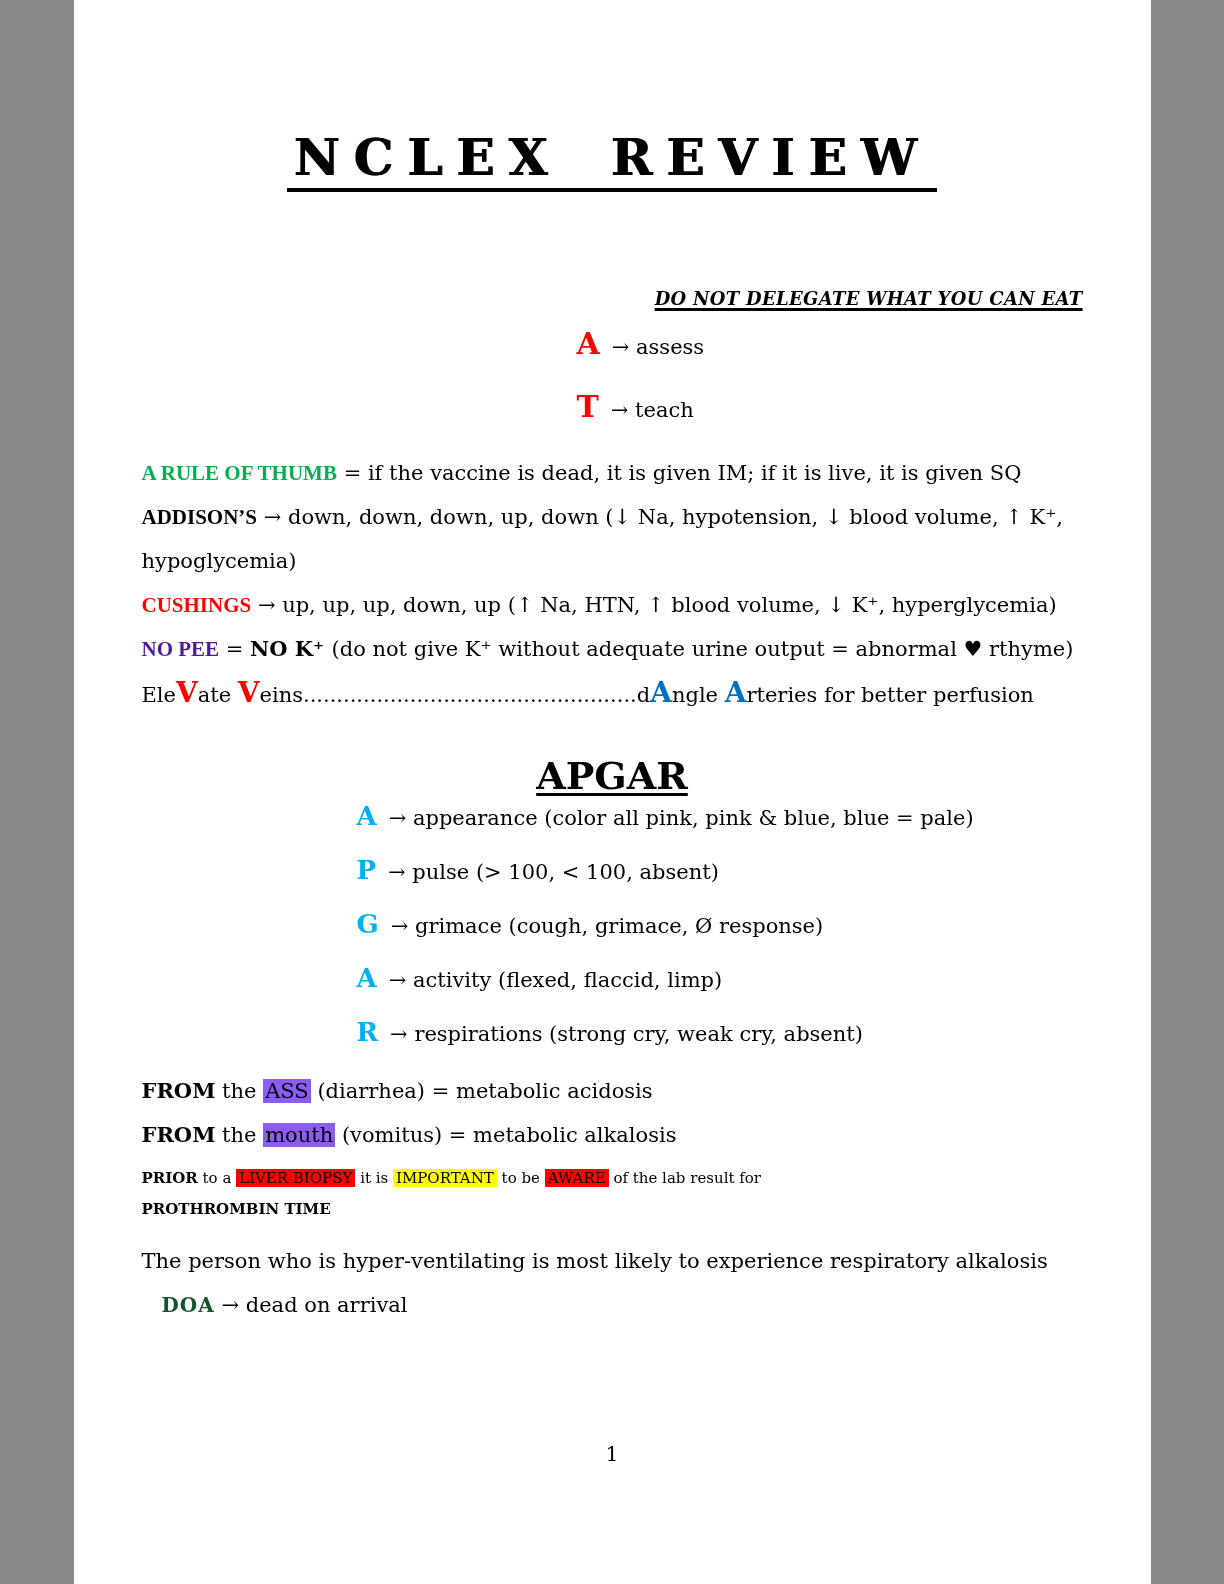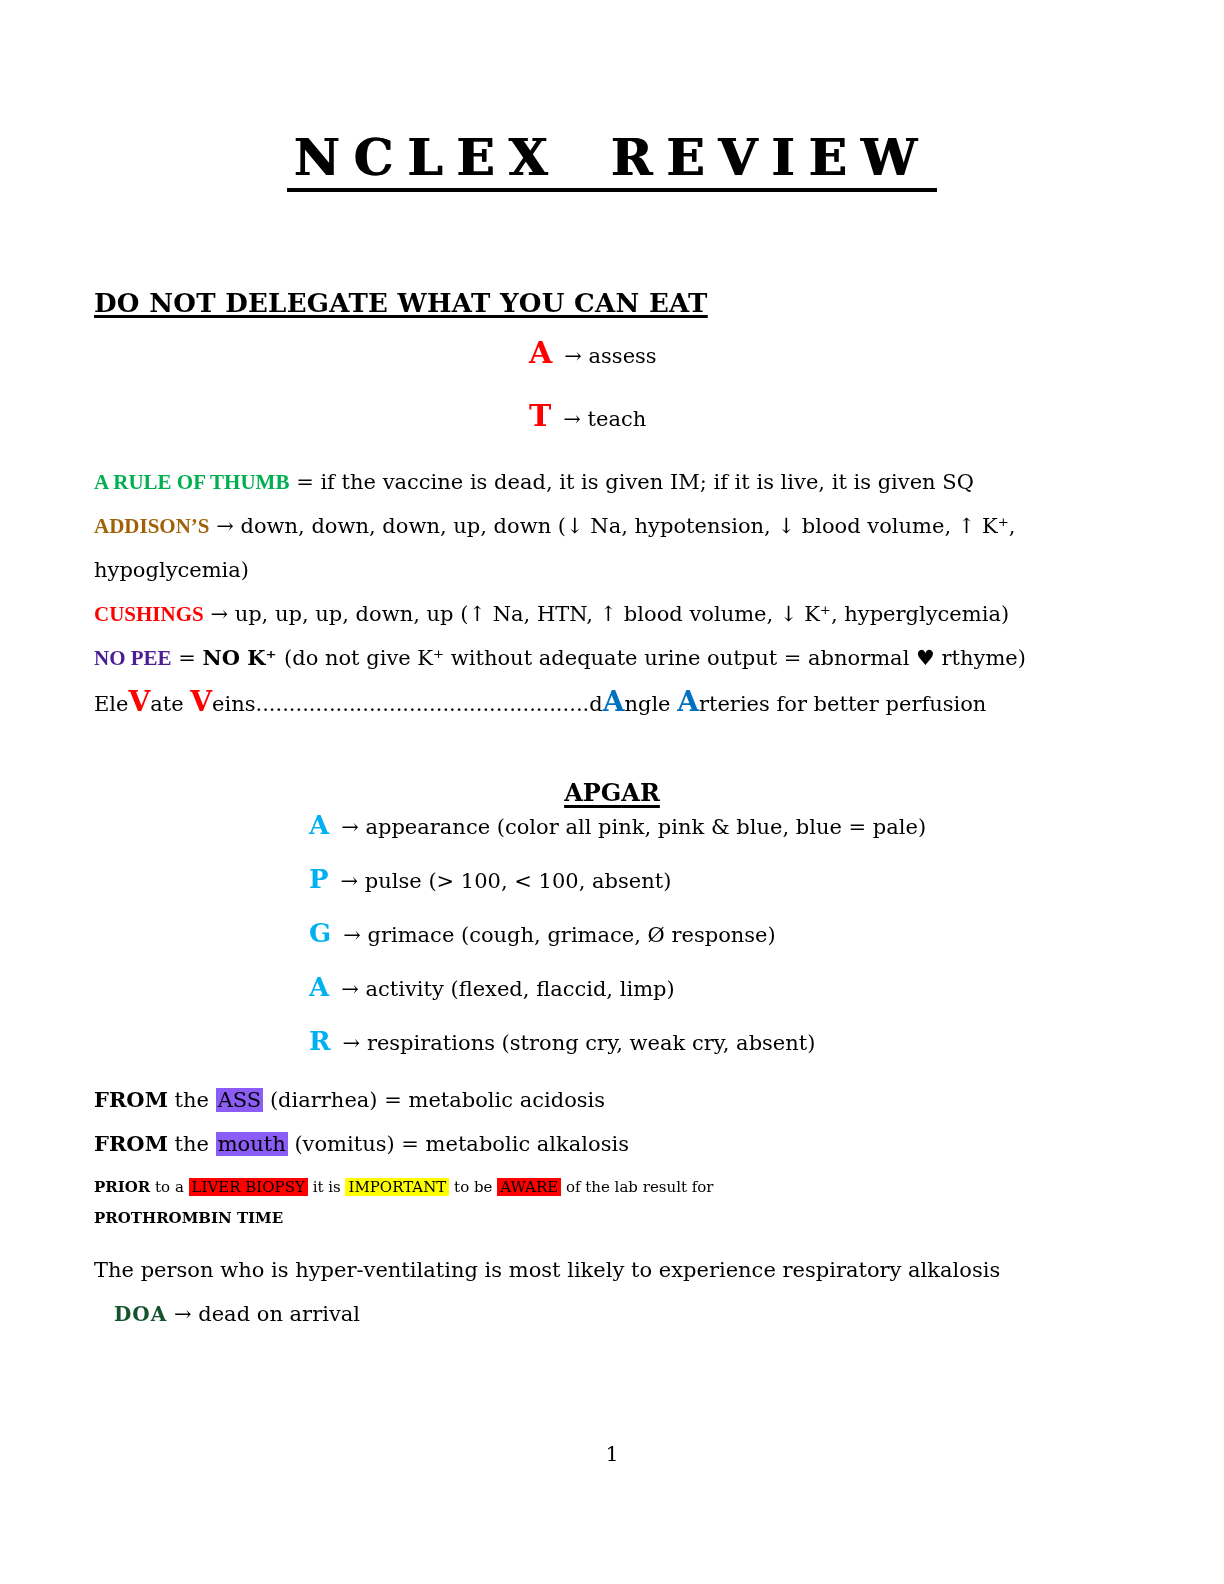--- a/index.html
+++ b/index.html
@@ -4,8 +4,8 @@
 <style>
   html,body { margin:0; padding:0; background:#888; }
   .page {
-    width:1224px; height:1584px; margin:0 auto; background:#ffffff;
-    position:relative; box-sizing:border-box; padding:0 94px;
+    width:1077px; height:1584px; margin:0 auto; background:#ffffff;
+    position:relative; box-sizing:border-box; padding:0 68px;
     font-family:"DejaVu Serif", "Liberation Serif", serif;
     color:#000; overflow:hidden;
   }

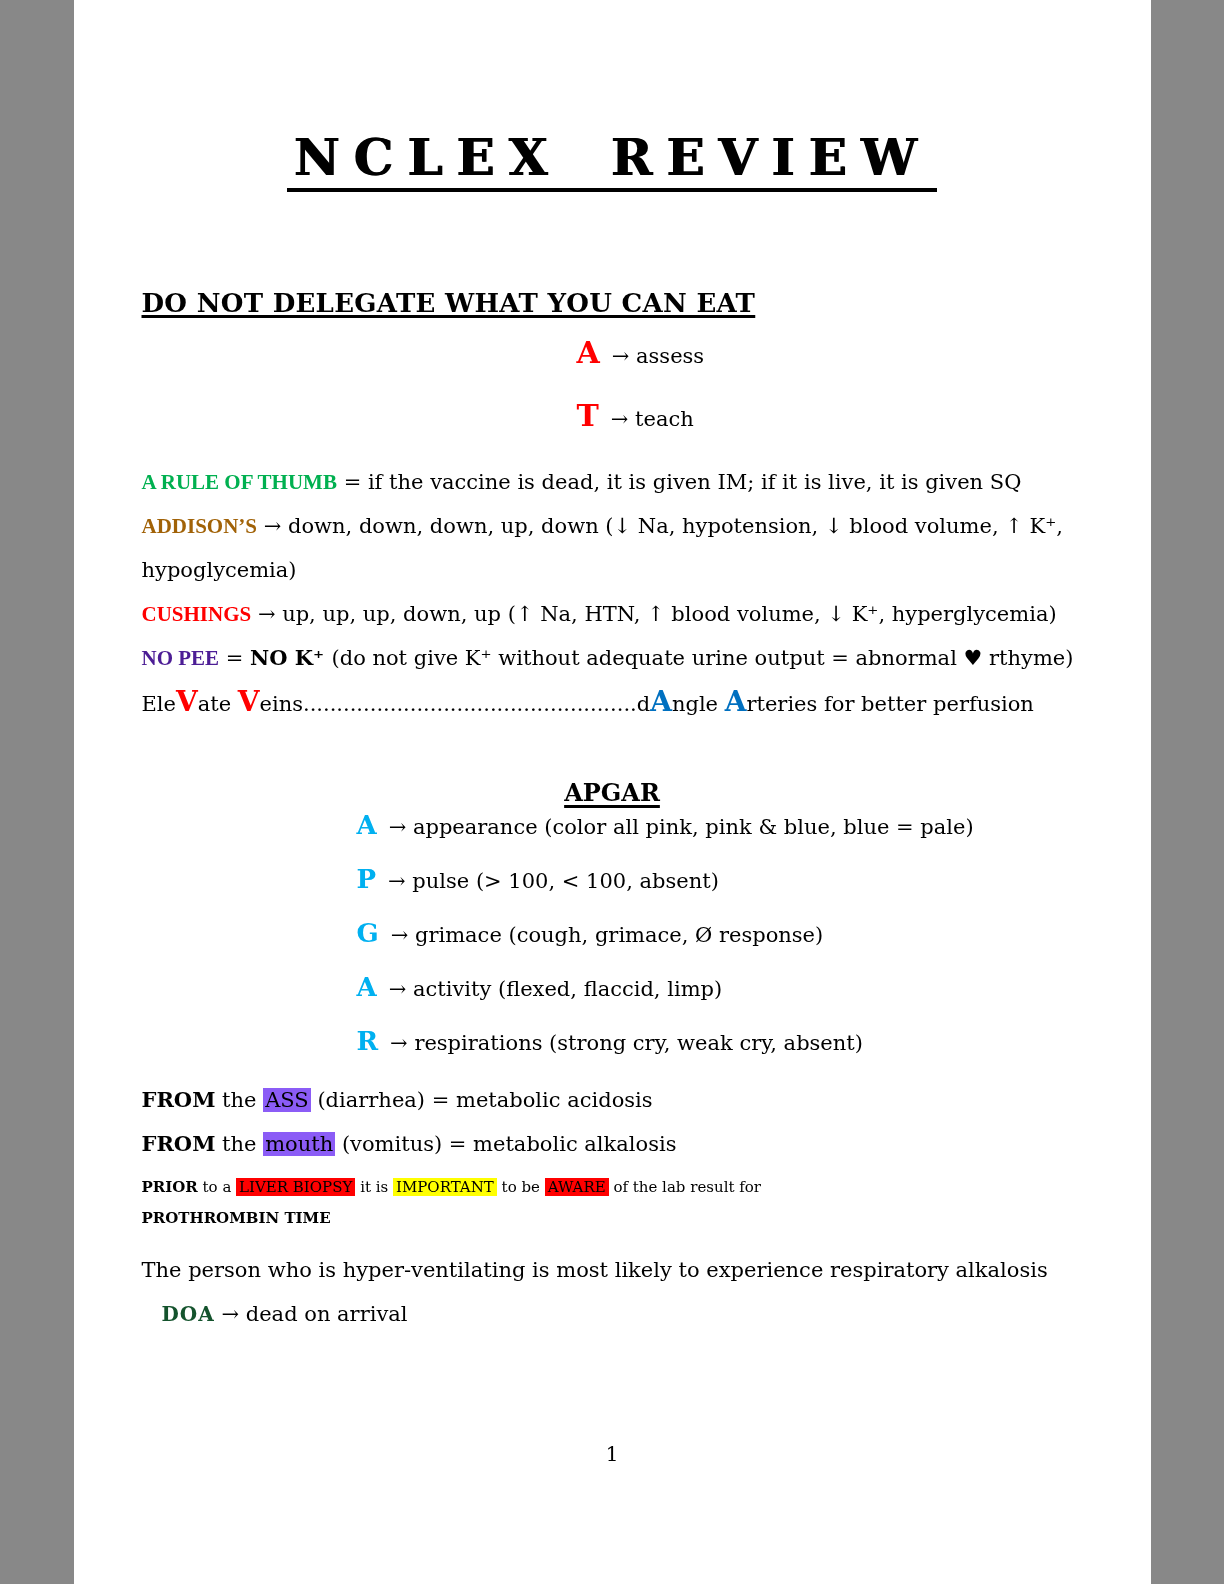--- a/index.html
+++ b/index.html
@@ -20,9 +20,10 @@
   }
   
   .h-delegate {
-    text-align:left; margin-top:96px; font-size:26px; font-weight:bold;
+    text-align:right; margin-top:96px; font-size:18px; font-weight:bold;
     text-decoration:underline; text-decoration-thickness:2.5px; text-underline-offset:3px;
     letter-spacing:0.3px;
+    font-style:italic;
   }
   
   .eat-list { margin-top:16px; margin-left:435px; margin-bottom:14px; }

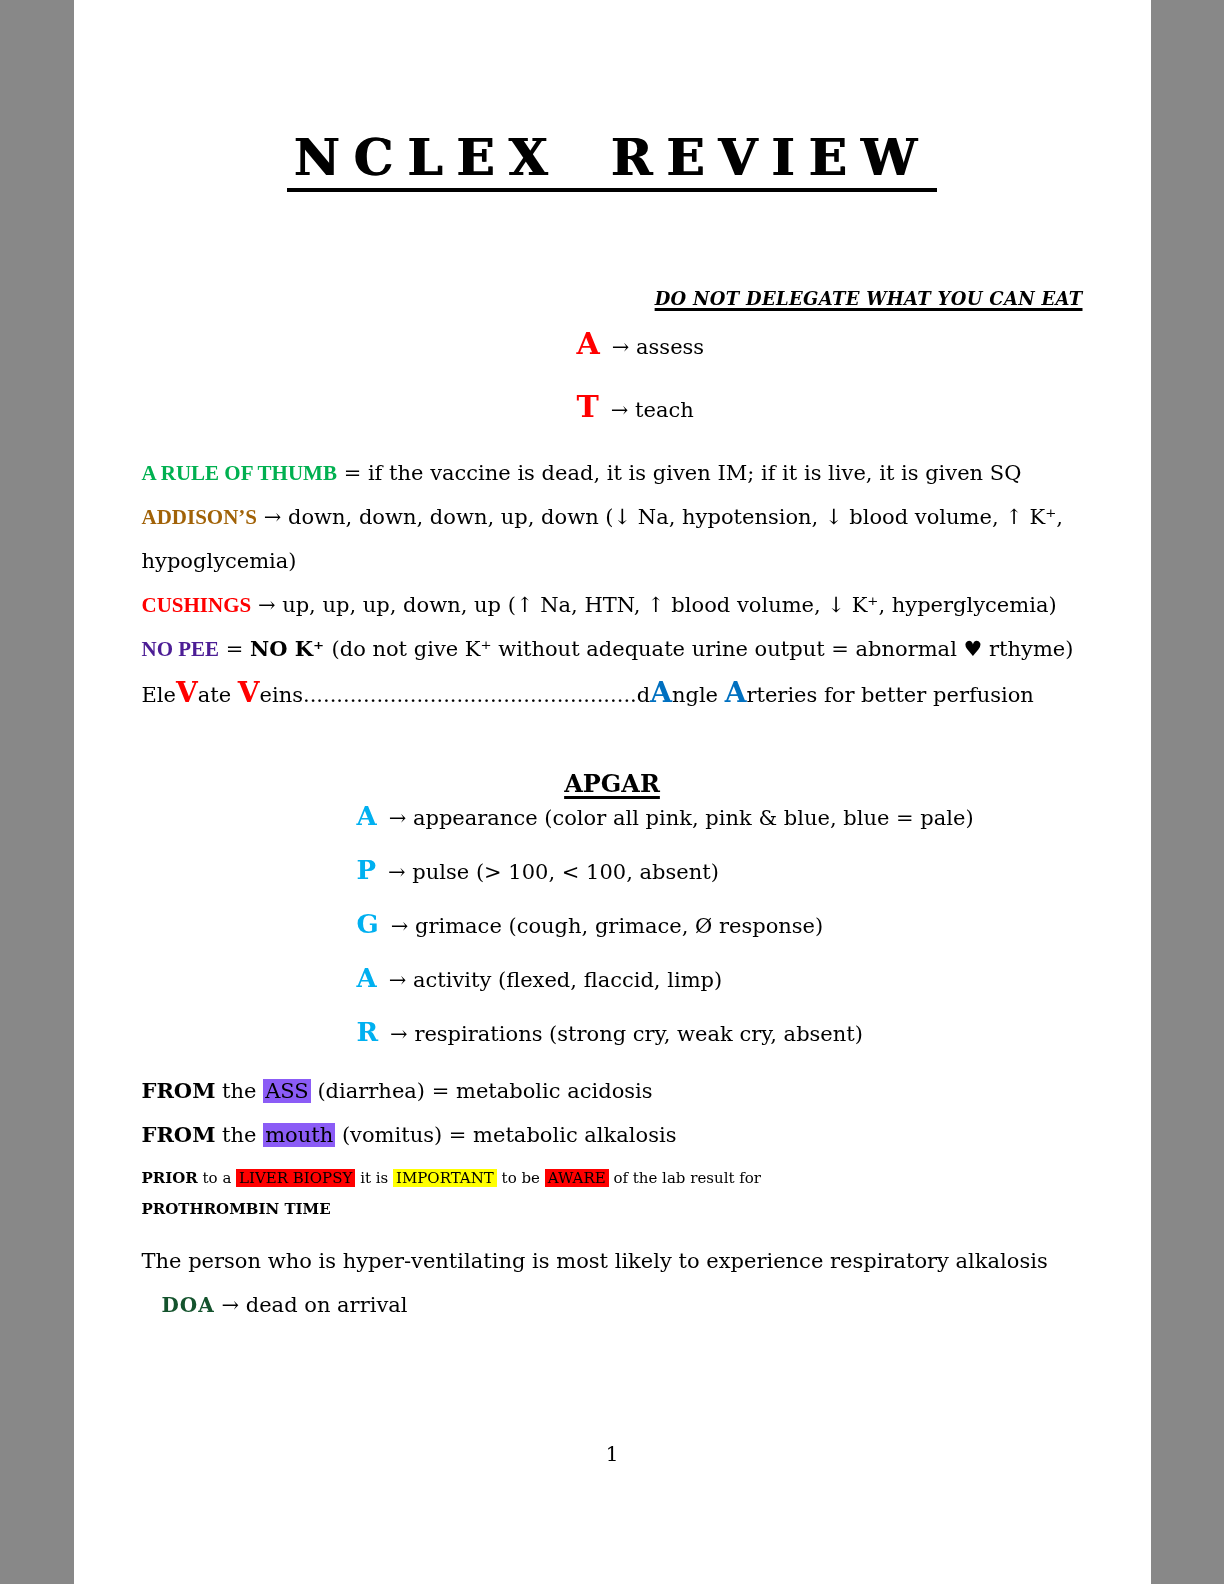--- a/index.html
+++ b/index.html
@@ -34,7 +34,7 @@
   p.mn { font-size:21px; line-height:44px; margin:0; }
   .lead { font-weight:bold;font-family:Liberation Serif, serif; }
   .green  { color:#00B050; }
-  .purple { color:#a16207; }
+  .purple { color:#000000; }
   .blue   { color:#4c1d95; }
   .bold   { font-weight:bold; }
   

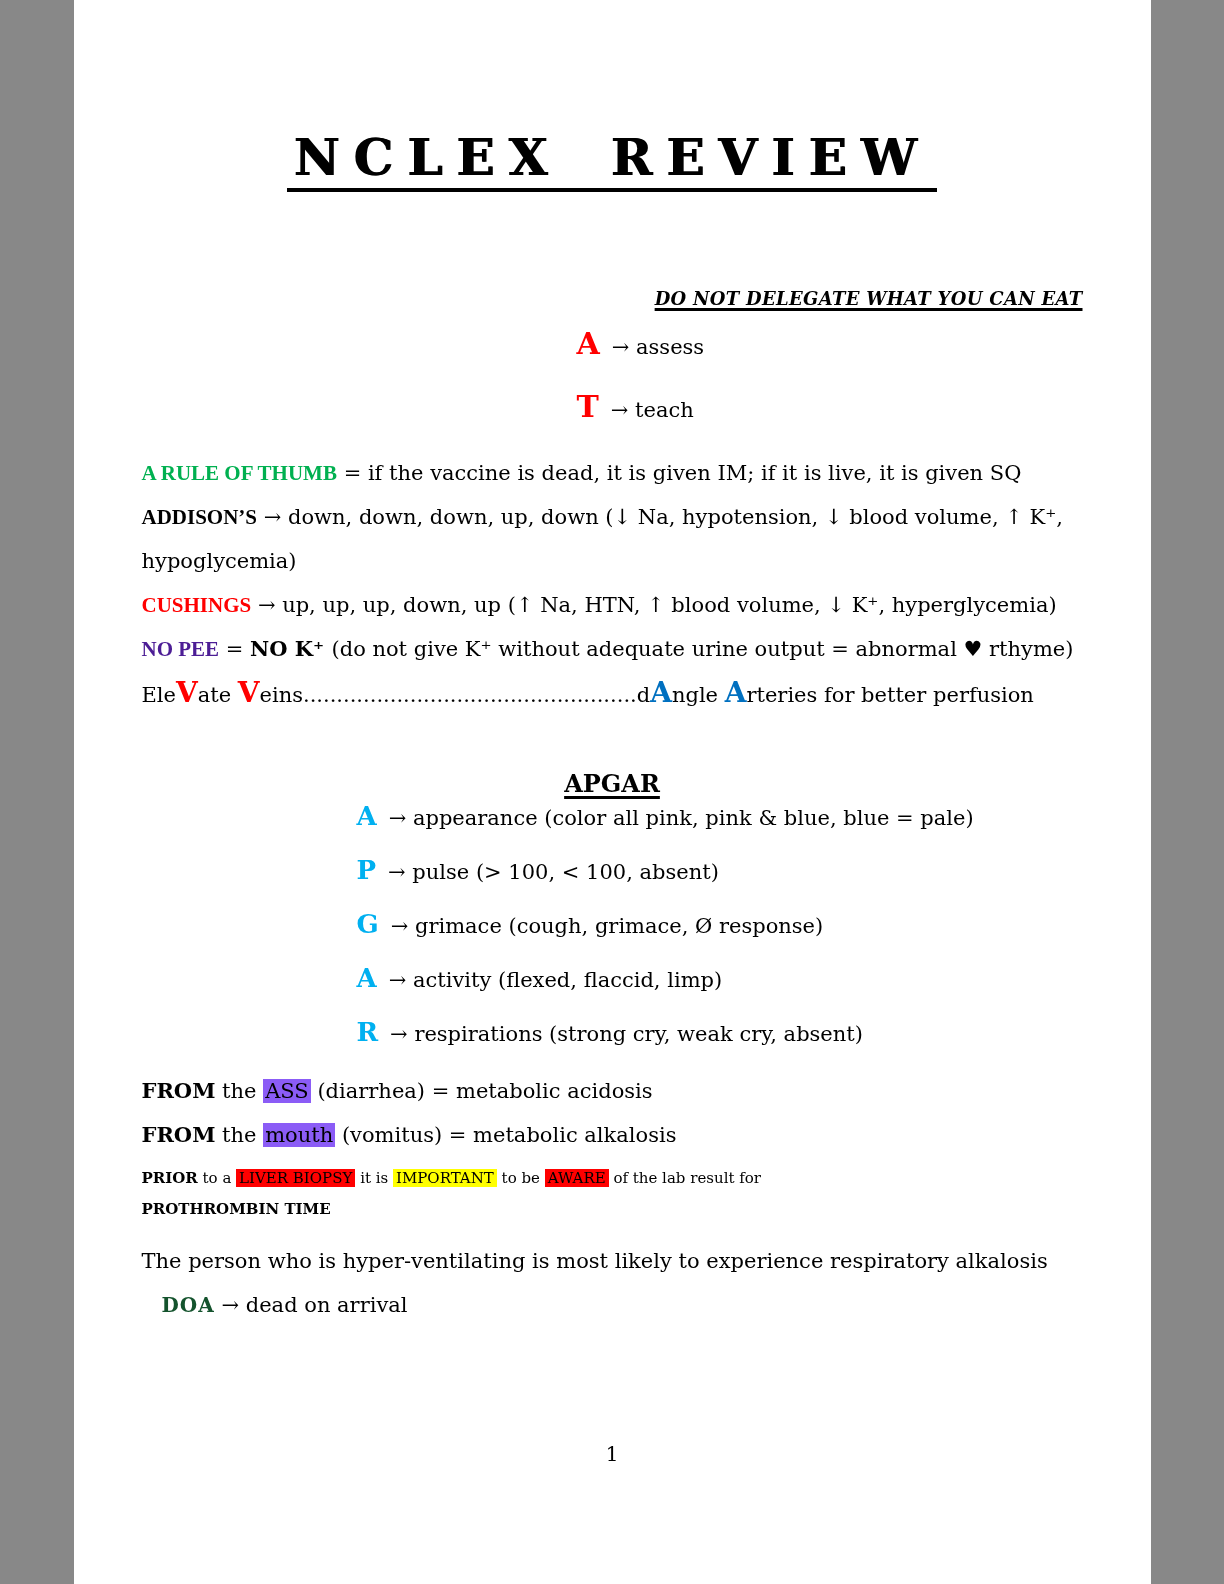--- a/index.html
+++ b/index.html
@@ -42,7 +42,7 @@
   .a-big { color:#0070C0; font-size:28px; font-weight:bold; }
   
   .h-apgar {
-    text-align:center; margin-top:53px; font-size:24px; font-weight:bold;
+    text-align:center; margin-top:36px; font-size:38px; font-weight:bold;
     line-height:1.2;
   }
   .h-apgar span { text-decoration:underline; text-decoration-thickness:3px; text-underline-offset:4px; }

